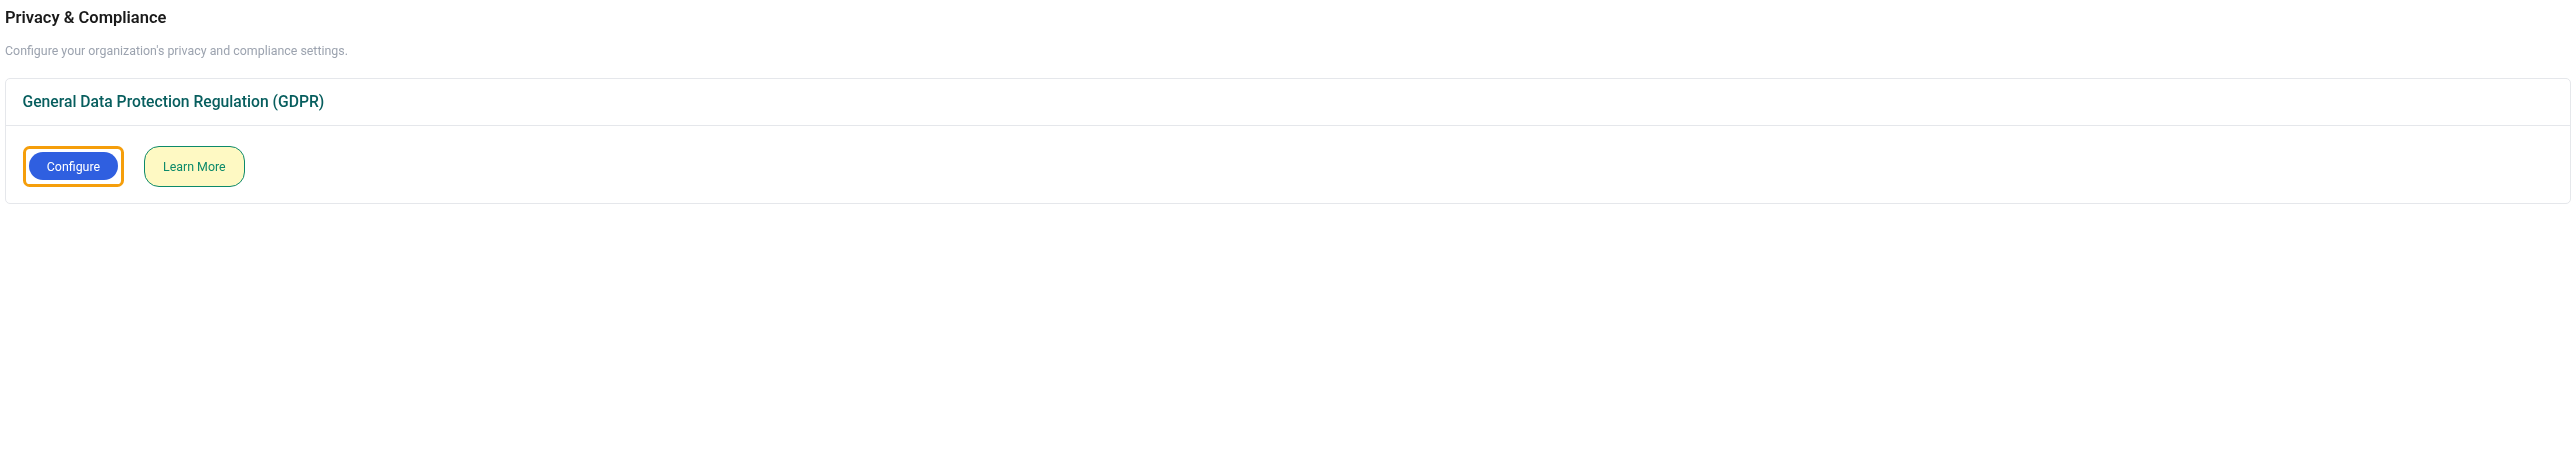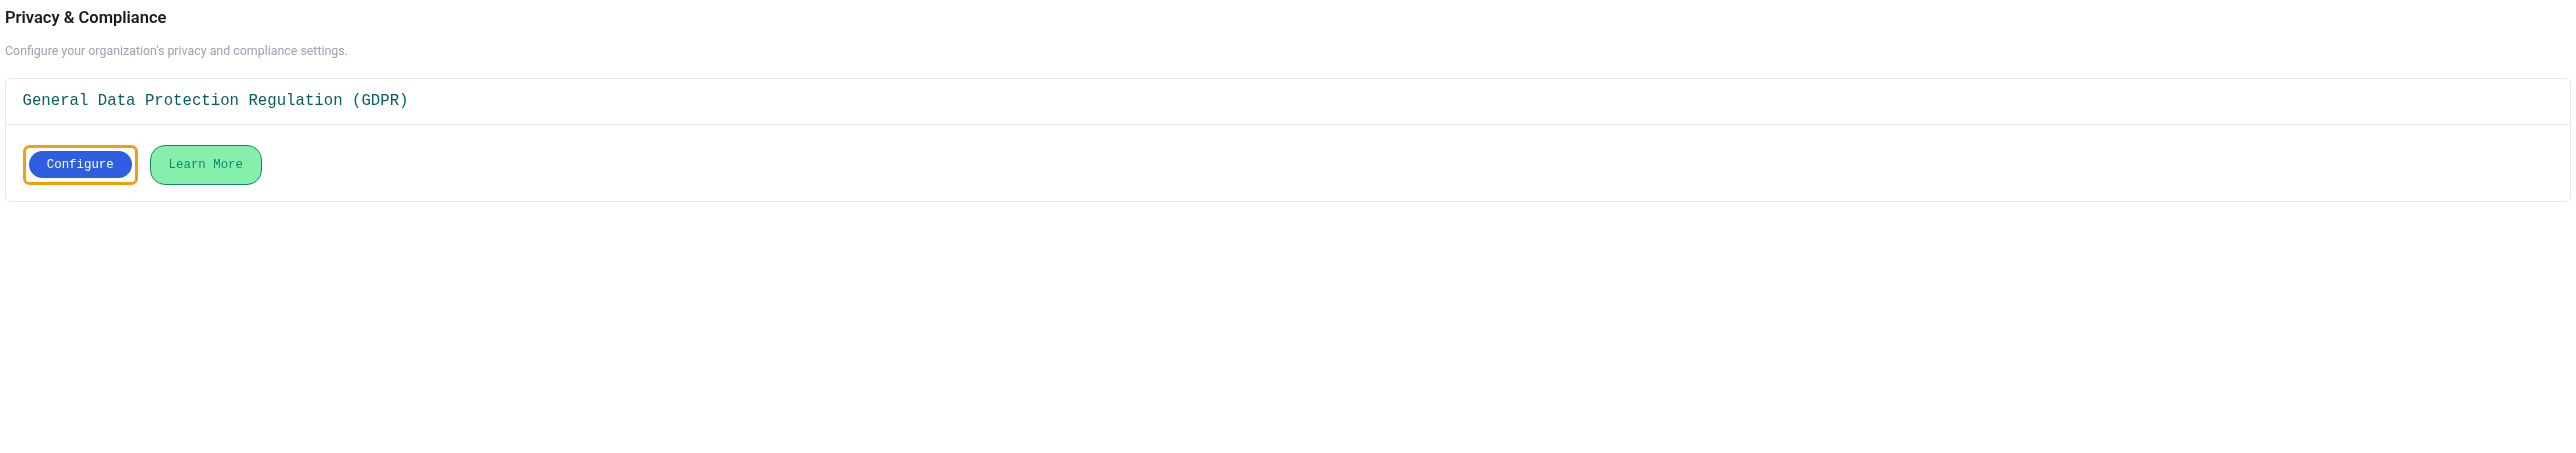--- a/index.html
+++ b/index.html
@@ -25,7 +25,6 @@
       border: 0.8px solid #e5e7eb;
       border-radius: 5px;
       overflow: hidden;
-      font-family: Liberation Mono, monospace;
     }
     .card-header {
       padding: 13.2px 16.5px;

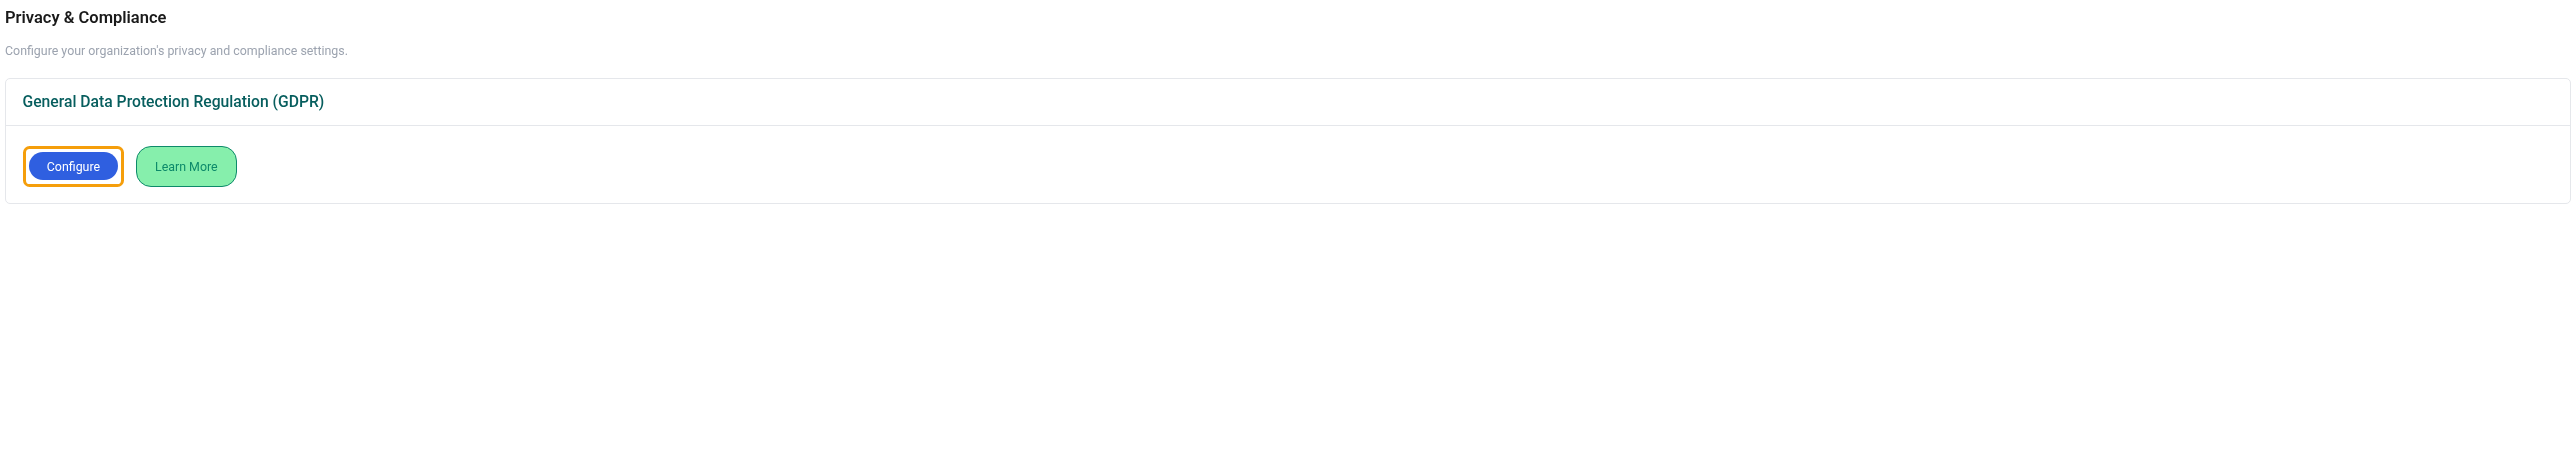--- a/index.html
+++ b/index.html
@@ -47,7 +47,7 @@
     .button-row {
       display: flex;
       align-items: center;
-      gap: 0;
+      gap: 8px;
     }
     .highlight-wrap {
       border: 3.3px solid #f59e0b;

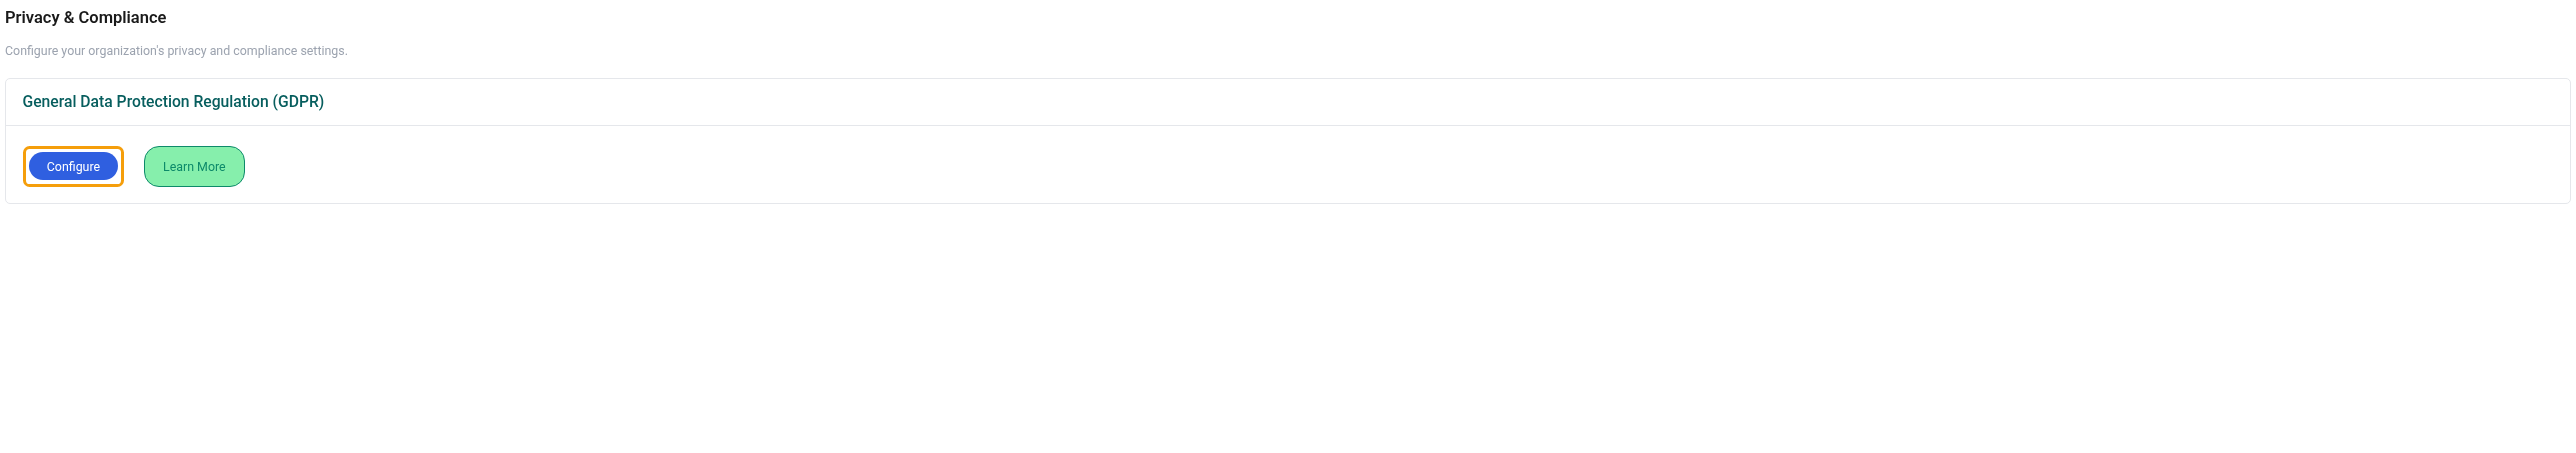--- a/index.html
+++ b/index.html
@@ -67,7 +67,7 @@
       font-family: inherit;
     }
     .btn-outline {
-      background: #86efac;
+      background: #fef9c3;
       color: #0d8a6a;
       border: 0.8px solid #0d8a6a;
       border-radius: 15px;

